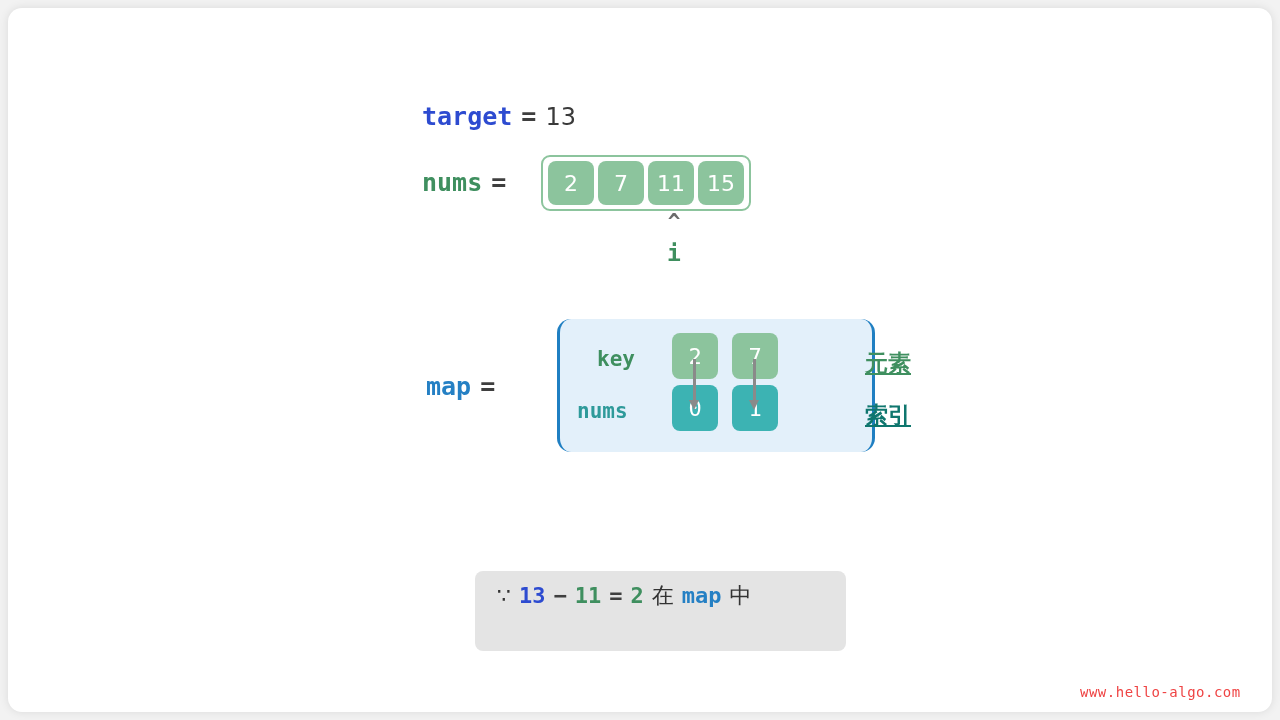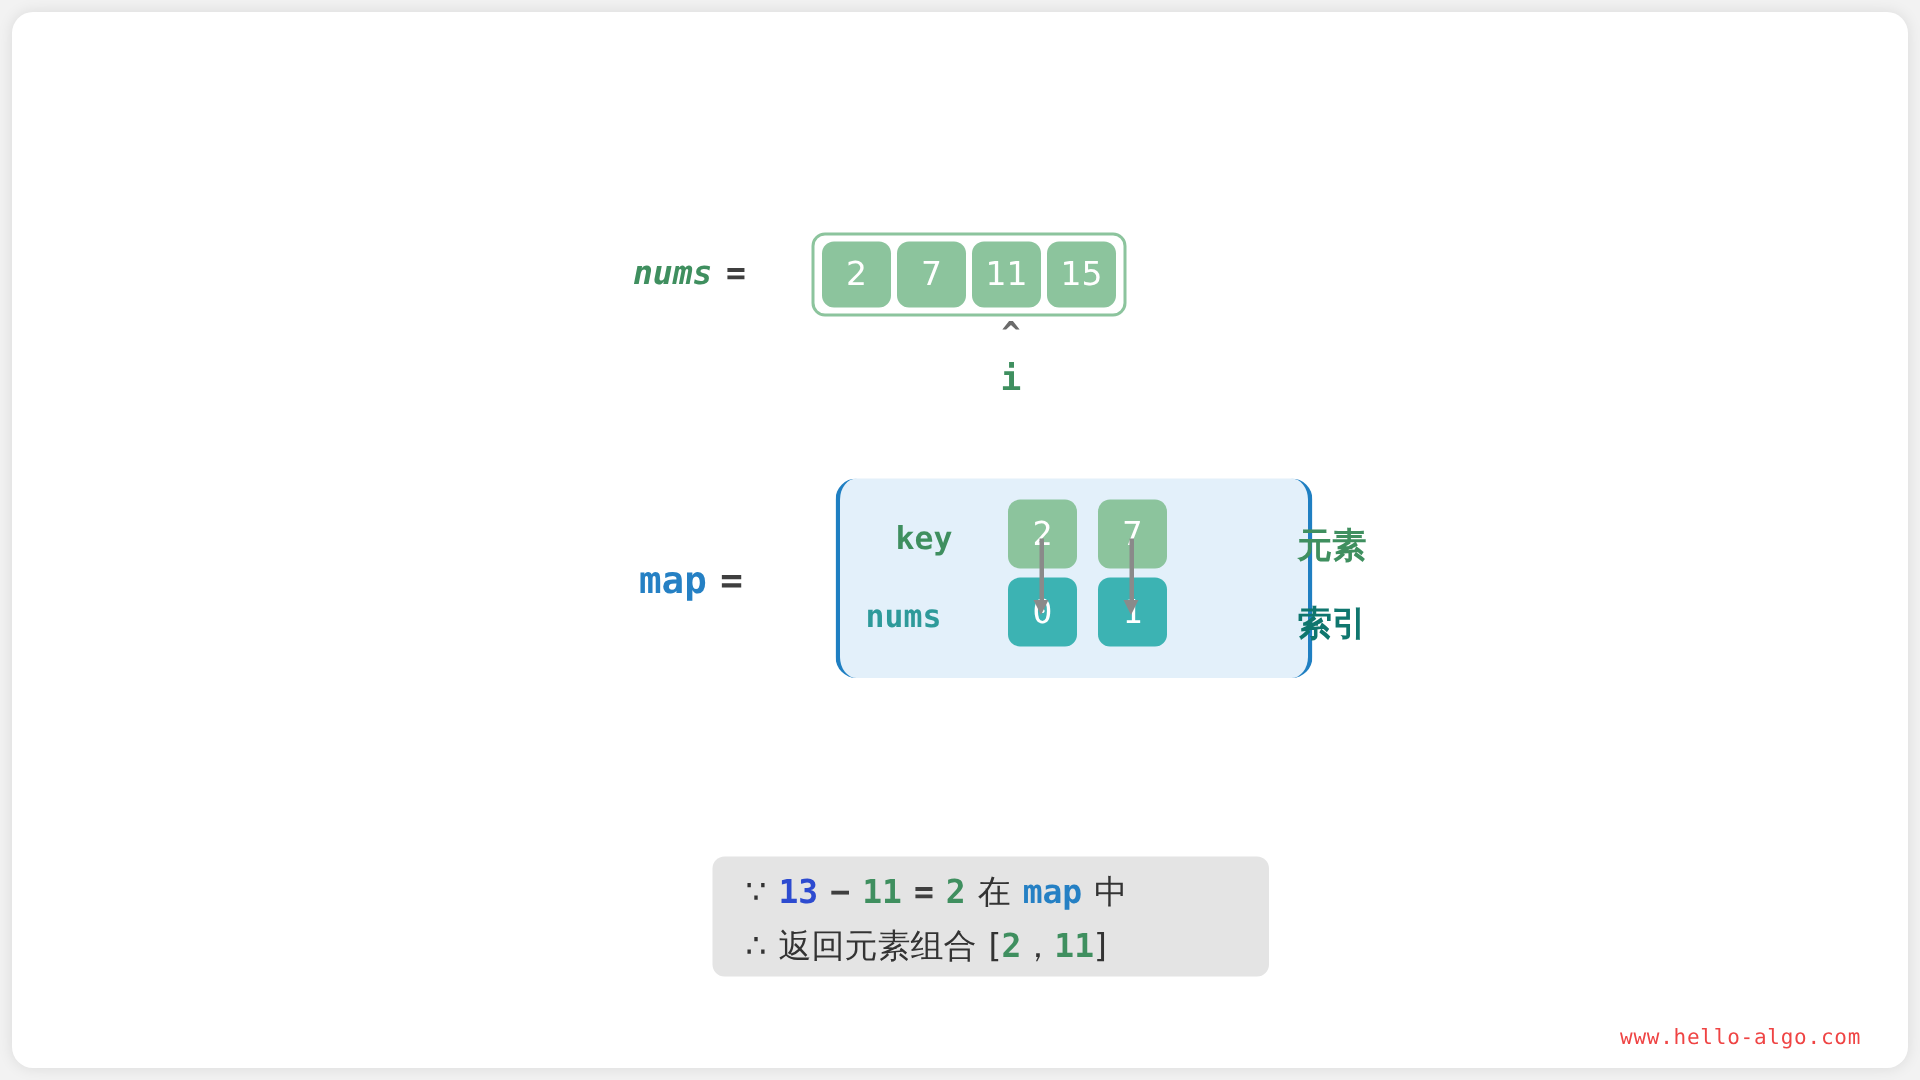--- a/index.html
+++ b/index.html
@@ -222,6 +222,9 @@
 <div id="stage">
   <div id="card">
 
+    <div class="abs" id="target-row">
+      <span class="var-blue">target</span><span class="eq">=</span><span class="num-plain">13</span>
+    </div>
 
     <div class="abs" id="nums-row">
       <span class="var-green">nums</span><span class="eq">=</span>

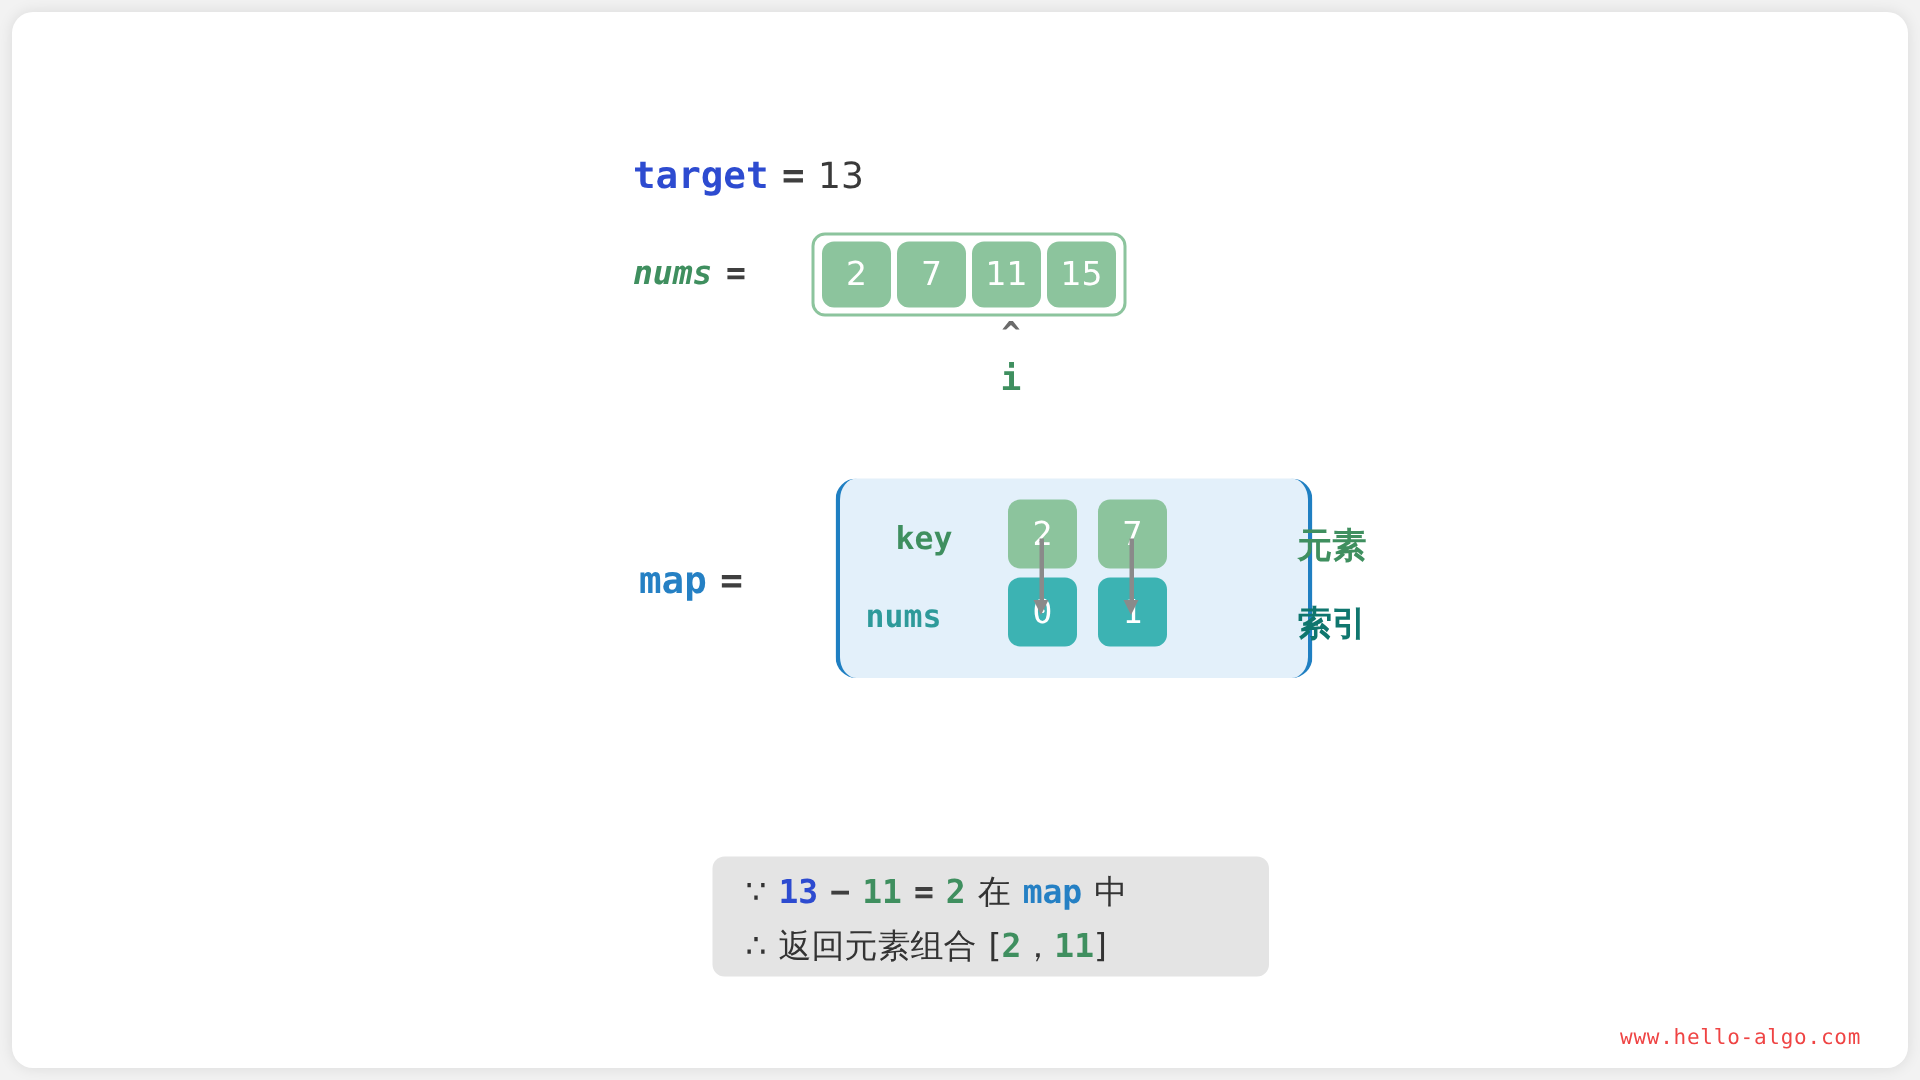--- a/index.html
+++ b/index.html
@@ -44,7 +44,7 @@
   .num-plain { color: #3a3a3a; font-family: "DejaVu Sans", sans-serif; font-size: 24px; }
 
   
-  #nums-row { left: 414px; top: 158px; font-size: 22px; line-height: 34px; white-space: nowrap; font-style: italic; }
+  #nums-row { left: 414px; top: 158px; font-size: 25px; line-height: 34px; white-space: nowrap; }
 
   #array-box {
     position: absolute;

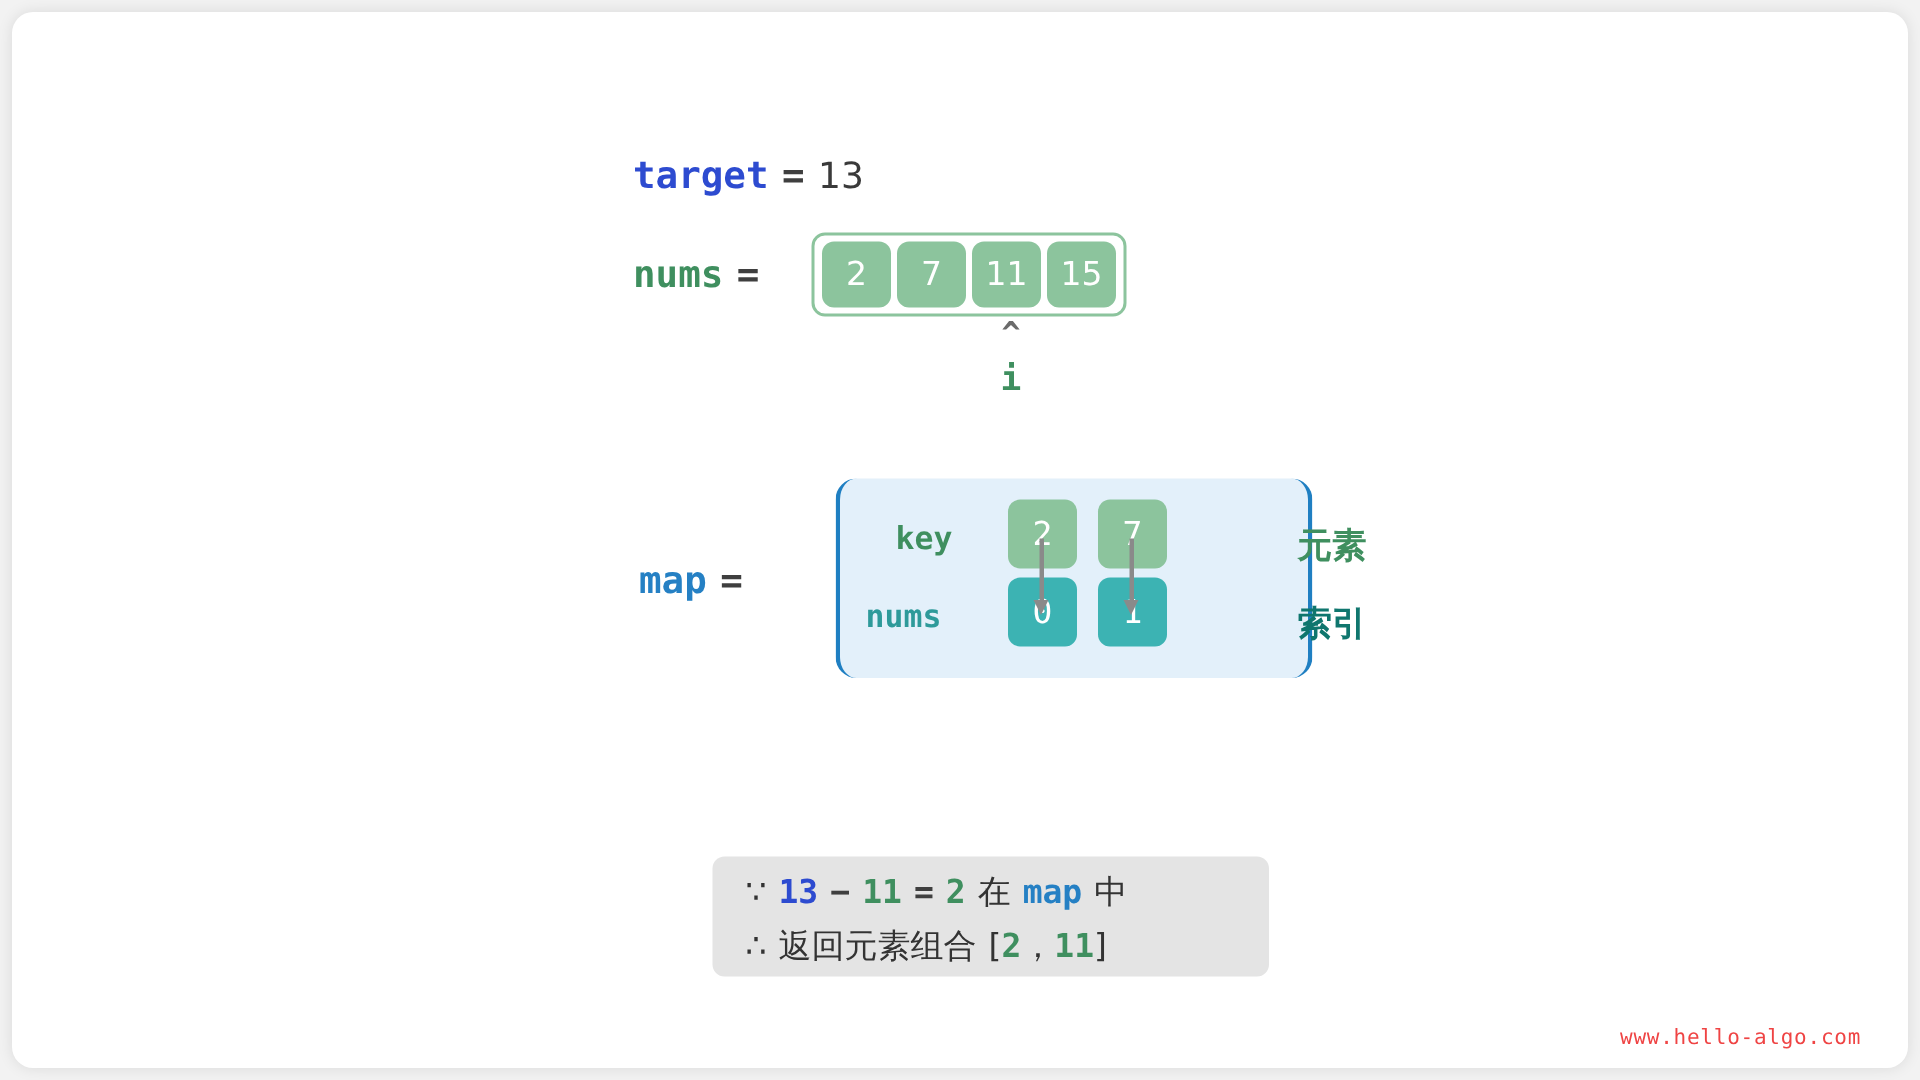--- a/index.html
+++ b/index.html
@@ -161,6 +161,7 @@
     font-family: "DejaVu Sans", sans-serif;
     font-weight: bold;
     font-size: 23px;
+    text-decoration: underline;
   }
   #legend-element { left: 857px; top: 340px; color: #3f8f5f; }
   #legend-index   { left: 857px; top: 392px; color: #0f766e; }

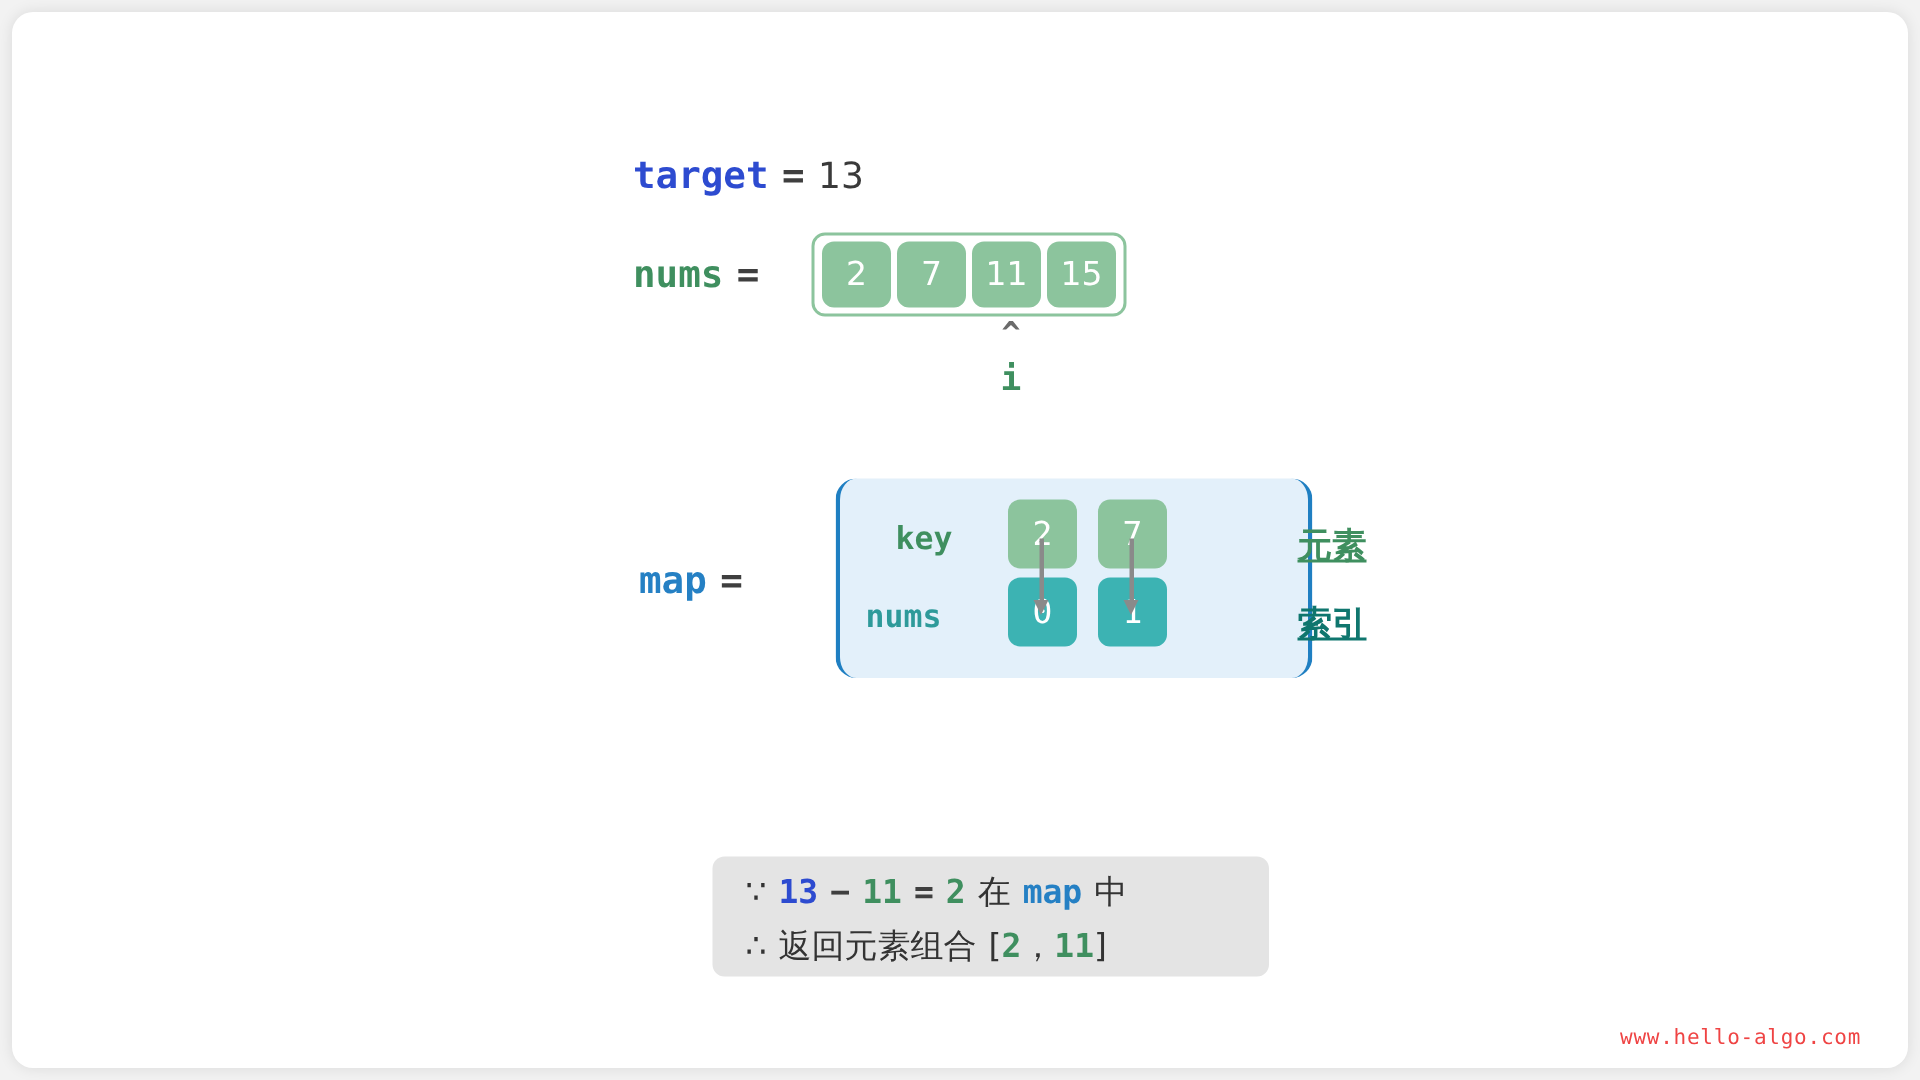--- a/index.html
+++ b/index.html
@@ -272,9 +272,6 @@
       <div class="concl-line" id="concl-line-0">
         <span>∵</span><span class="sp"></span><span class="c-blue">13</span><span class="sp"></span><span class="c-dark">−</span><span class="sp"></span><span class="c-green">11</span><span class="sp"></span><span class="c-dark">=</span><span class="sp"></span><span class="c-green">2</span><span class="sp"></span><span>在</span><span class="sp"></span><span class="c-sky">map</span><span class="sp"></span><span>中</span>
       </div>
-      <div class="concl-line" id="concl-line-1">
-        <span>∴</span><span class="sp"></span><span>返回元素组合</span><span class="sp"></span><span>[</span><span class="c-green">2</span><span>，</span><span class="c-green">11</span><span>]</span>
-      </div>
     </div>
 
     <div class="abs" id="watermark">www.hello-algo.com</div>

